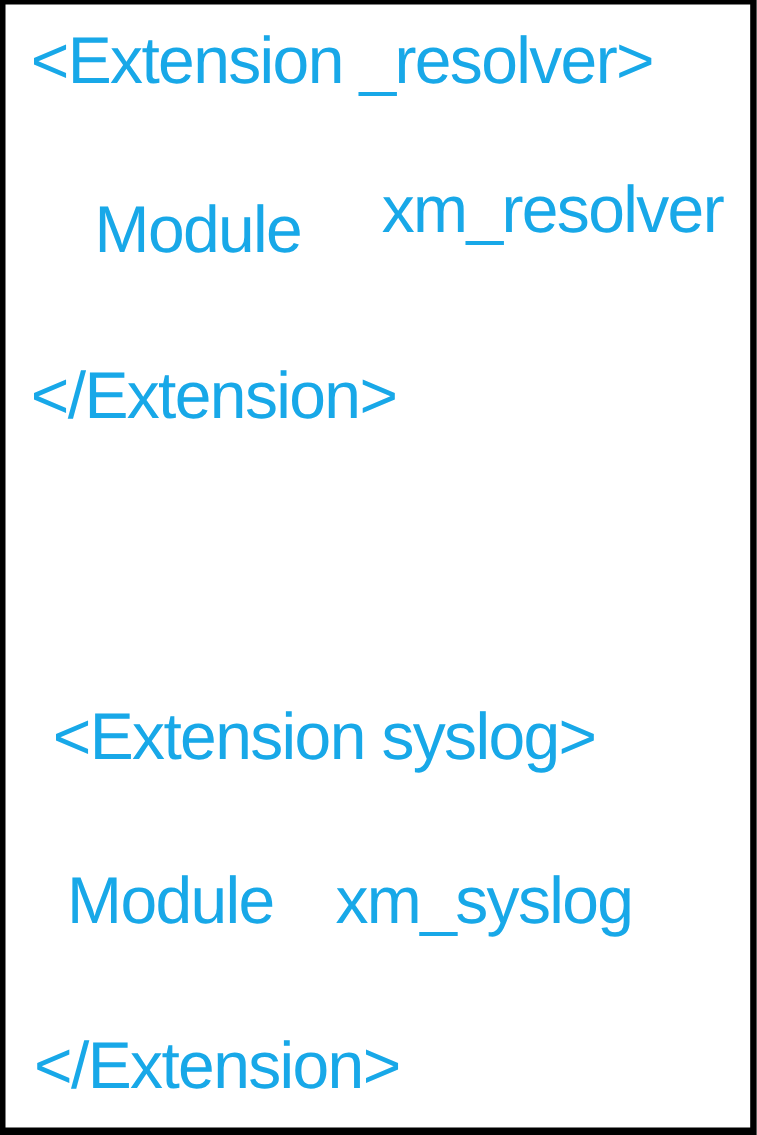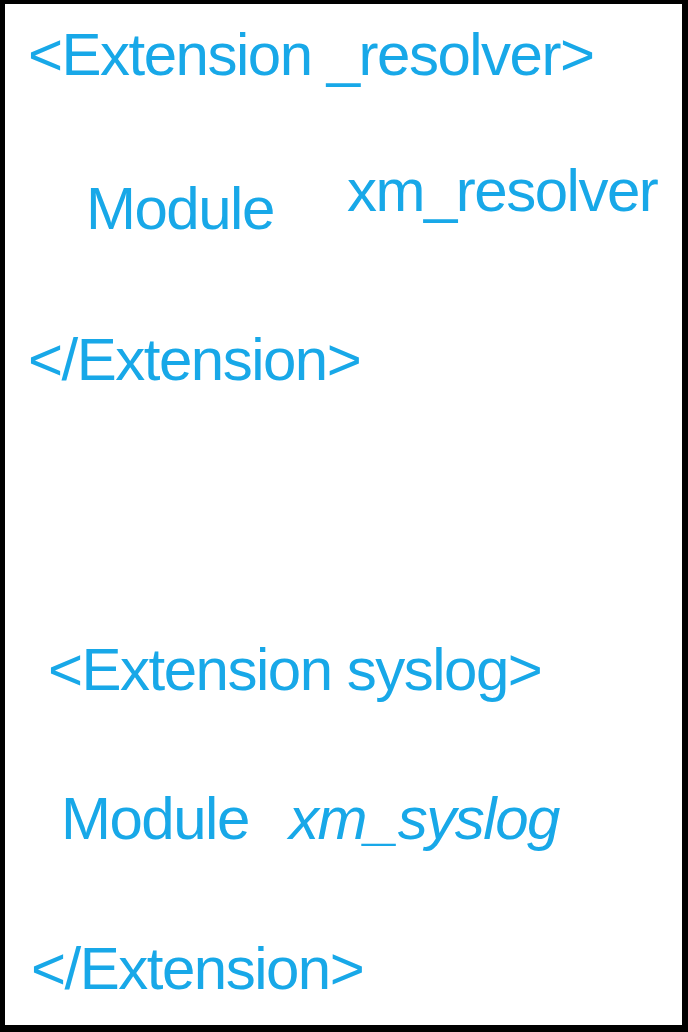--- a/index.html
+++ b/index.html
@@ -36,7 +36,7 @@
   
   .l4 { left: 26px;  top: 636px; margin-left: 17px; }
   .l5a { left: 56px;  top: 785px; }
-  .l5b { left: 284px; top: 785px; font-style: italic; }
+  .l5b { left: 300px; top: 785px; }
   .l6 { left: 26px;  top: 935px; }
 </style>
 </head>

